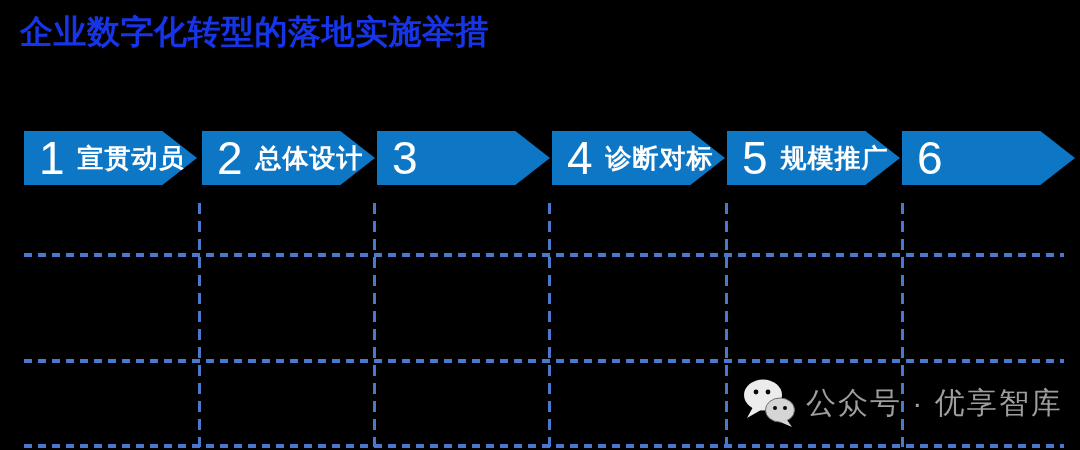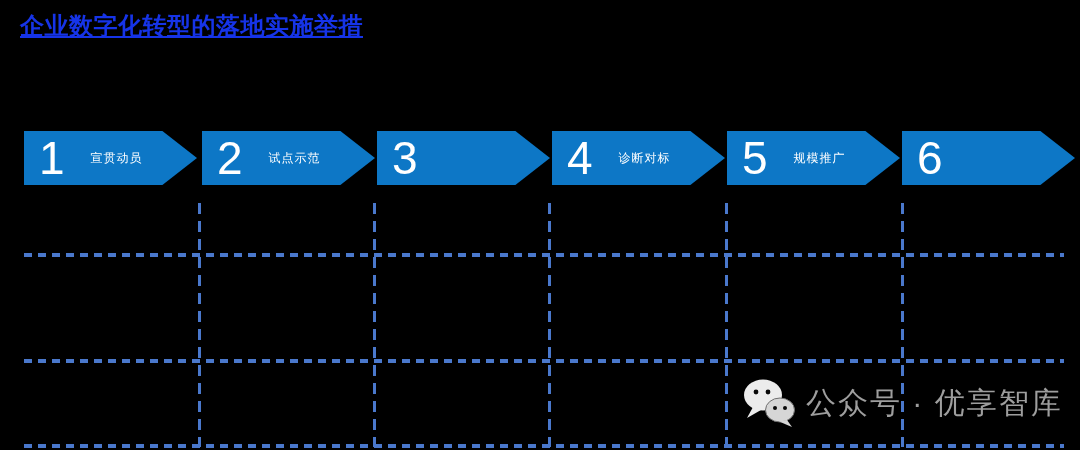--- a/index.html
+++ b/index.html
@@ -26,12 +26,11 @@
     position: absolute;
     left: 20px;
     top: 10px;
-    font-size: 24px;
+    font-size: 33px;
     font-weight: 700;
     color: var(--title-blue);
     letter-spacing: 0.5px;
     white-space: nowrap;
-    text-decoration: underline;
   }
 
   

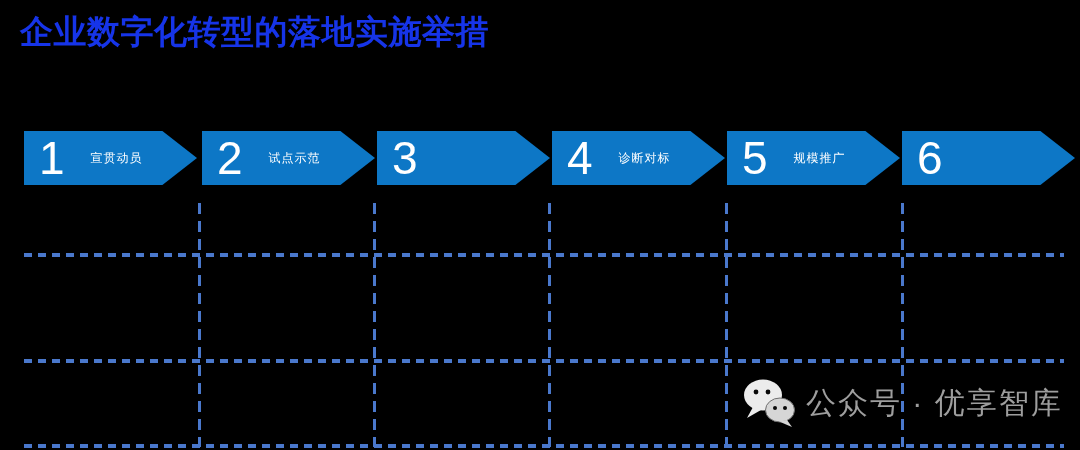--- a/index.html
+++ b/index.html
@@ -53,9 +53,9 @@
     font-family: "Liberation Sans", "DejaVu Sans", sans-serif;
   }
   .step-label {
-    font-size: 12px;
-    font-weight: 400;
-    margin-left: 26px;
+    font-size: 26px;
+    font-weight: 700;
+    margin-left: 13px;
     letter-spacing: 1px;
     white-space: nowrap;
   }

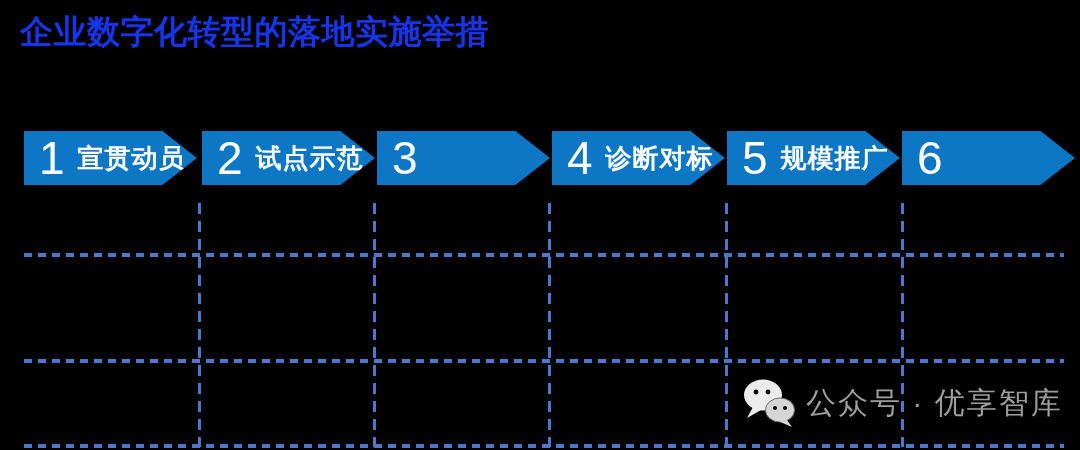--- a/index.html
+++ b/index.html
@@ -109,7 +109,7 @@
   </div>
   <div class="step-arrow" style="left:202px">
     <span class="step-num">2</span>
-    <span class="step-label">试点示范</span>
+    <span class="step-label">总体设计</span>
   </div>
   <div class="step-arrow" style="left:377px">
     <span class="step-num">3</span>

